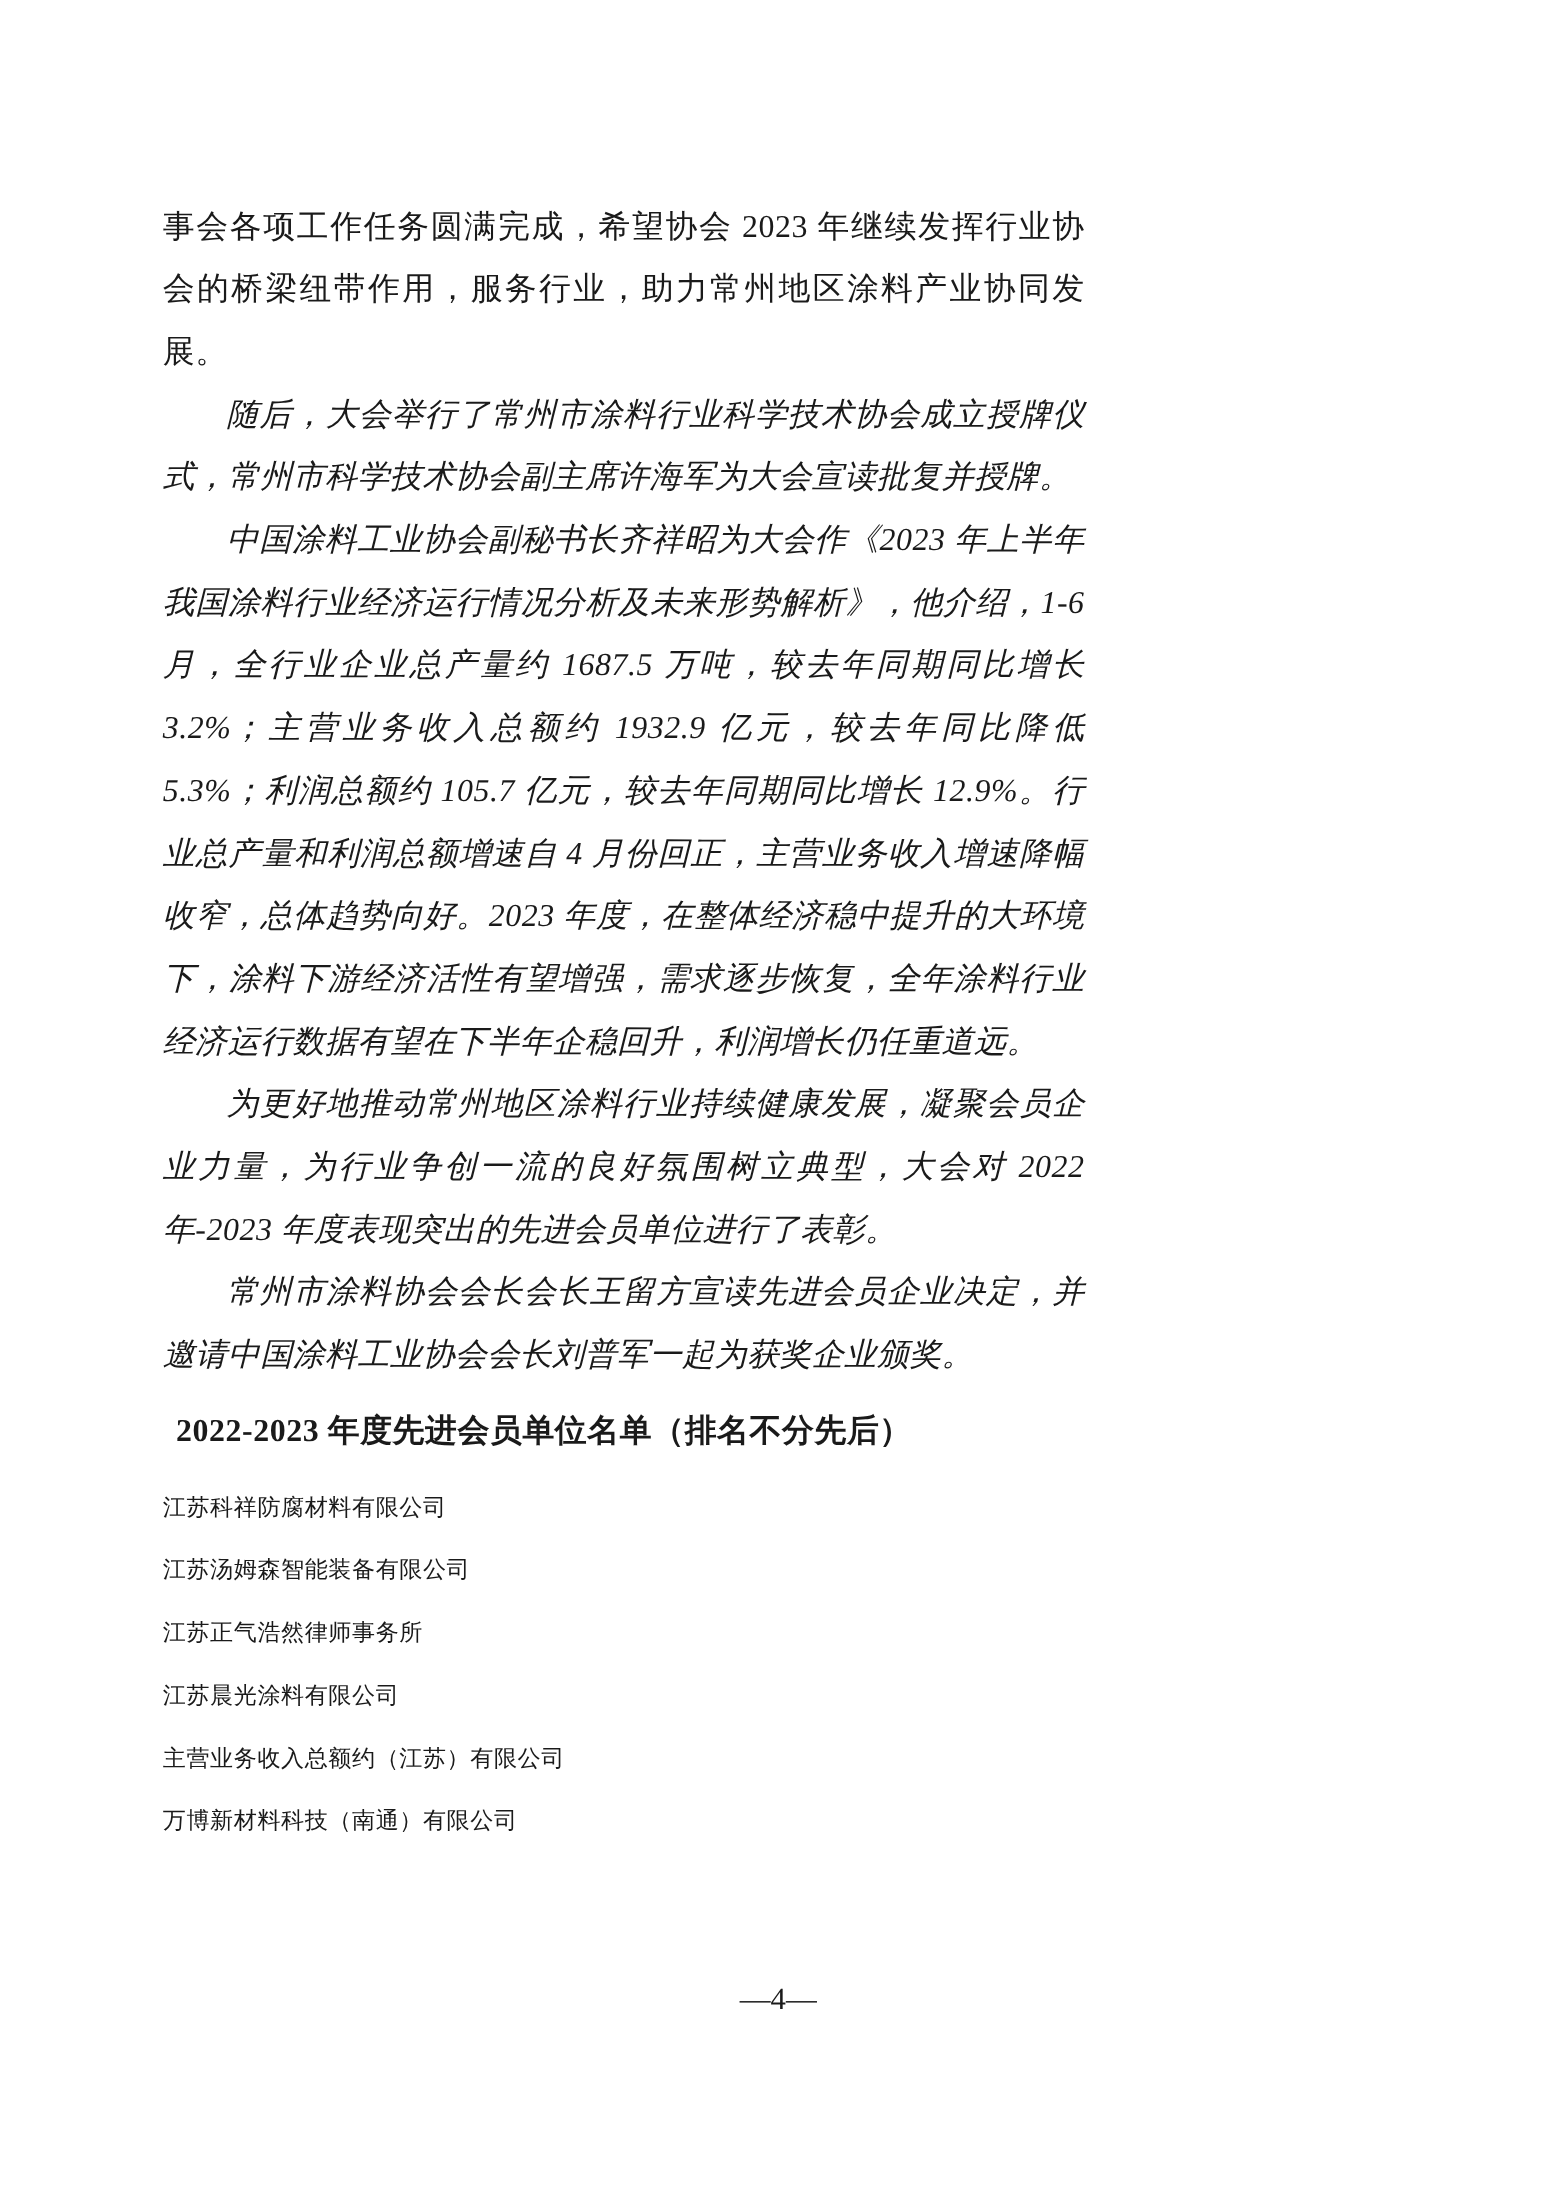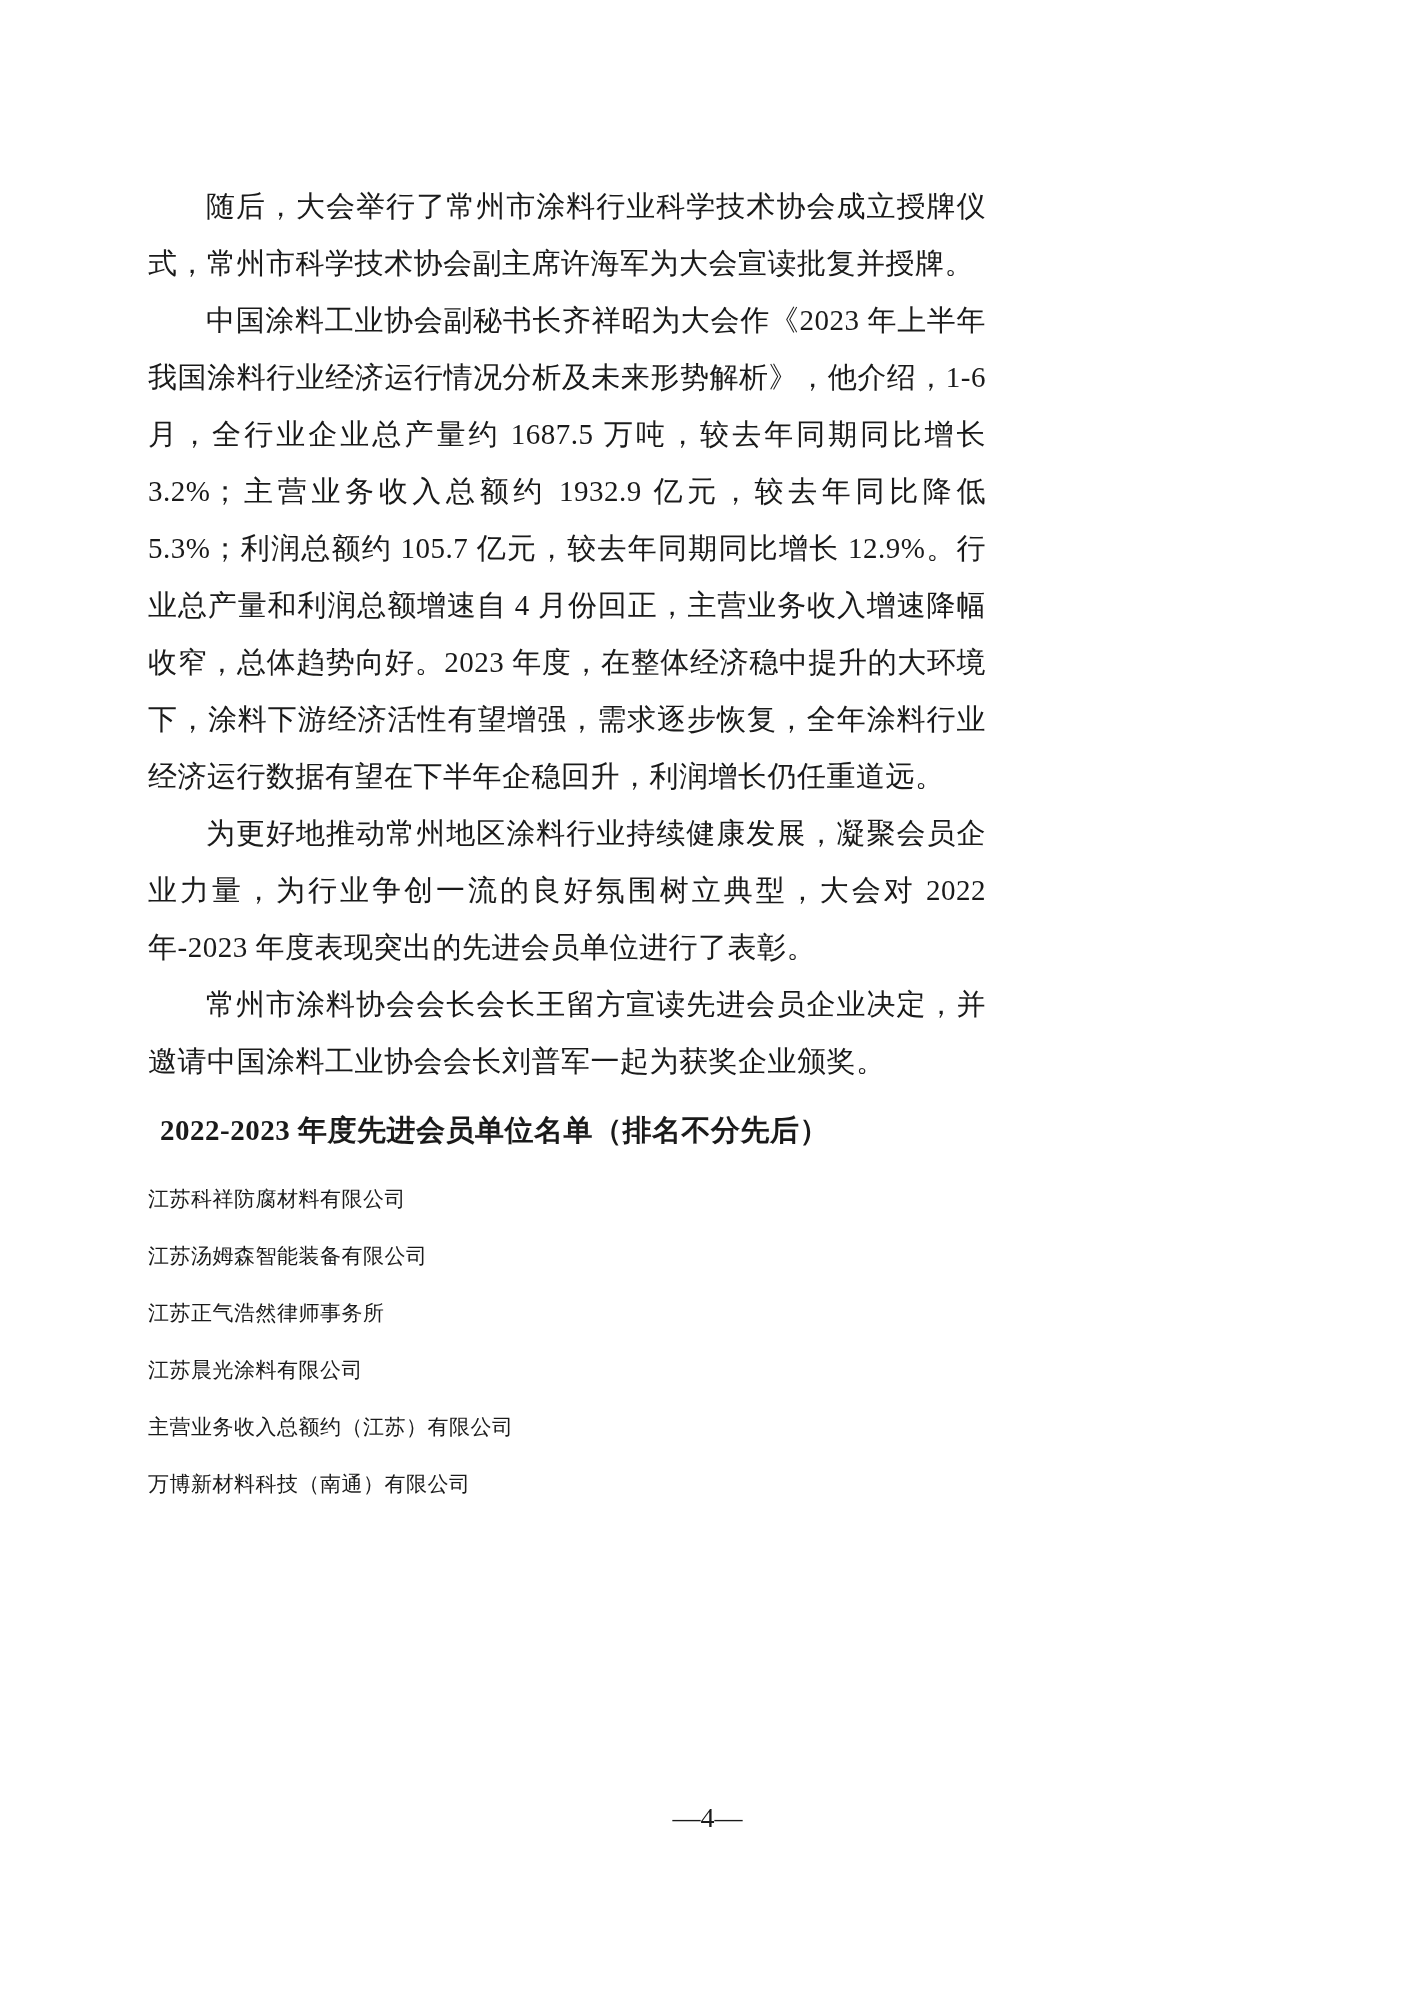--- a/index.html
+++ b/index.html
@@ -61,6 +61,7 @@
 
 <div class="page">
   <div class="content">
+    <p class="para">事会各项工作任务圆满完成，希望协会 2023 年继续发挥行业协会的桥梁纽带作用，服务行业，助力常州地区涂料产业协同发展。</p>
     <p class="para indent">随后，大会举行了常州市涂料行业科学技术协会成立授牌仪式，常州市科学技术协会副主席许海军为大会宣读批复并授牌。</p>
     <p class="para indent">中国涂料工业协会副秘书长齐祥昭为大会作《2023 年上半年我国涂料行业经济运行情况分析及未来形势解析》，他介绍，1-6 月，全行业企业总产量约 1687.5 万吨，较去年同期同比增长 3.2%；主营业务收入总额约 1932.9 亿元，较去年同比降低 5.3%；利润总额约 105.7 亿元，较去年同期同比增长 12.9%。行业总产量和利润总额增速自 4 月份回正，主营业务收入增速降幅收窄，总体趋势向好。2023 年度，在整体经济稳中提升的大环境下，涂料下游经济活性有望增强，需求逐步恢复，全年涂料行业经济运行数据有望在下半年企稳回升，利润增长仍任重道远。</p>
     <p class="para indent">为更好地推动常州地区涂料行业持续健康发展，凝聚会员企业力量，为行业争创一流的良好氛围树立典型，大会对 2022 年-2023 年度表现突出的先进会员单位进行了表彰。</p>

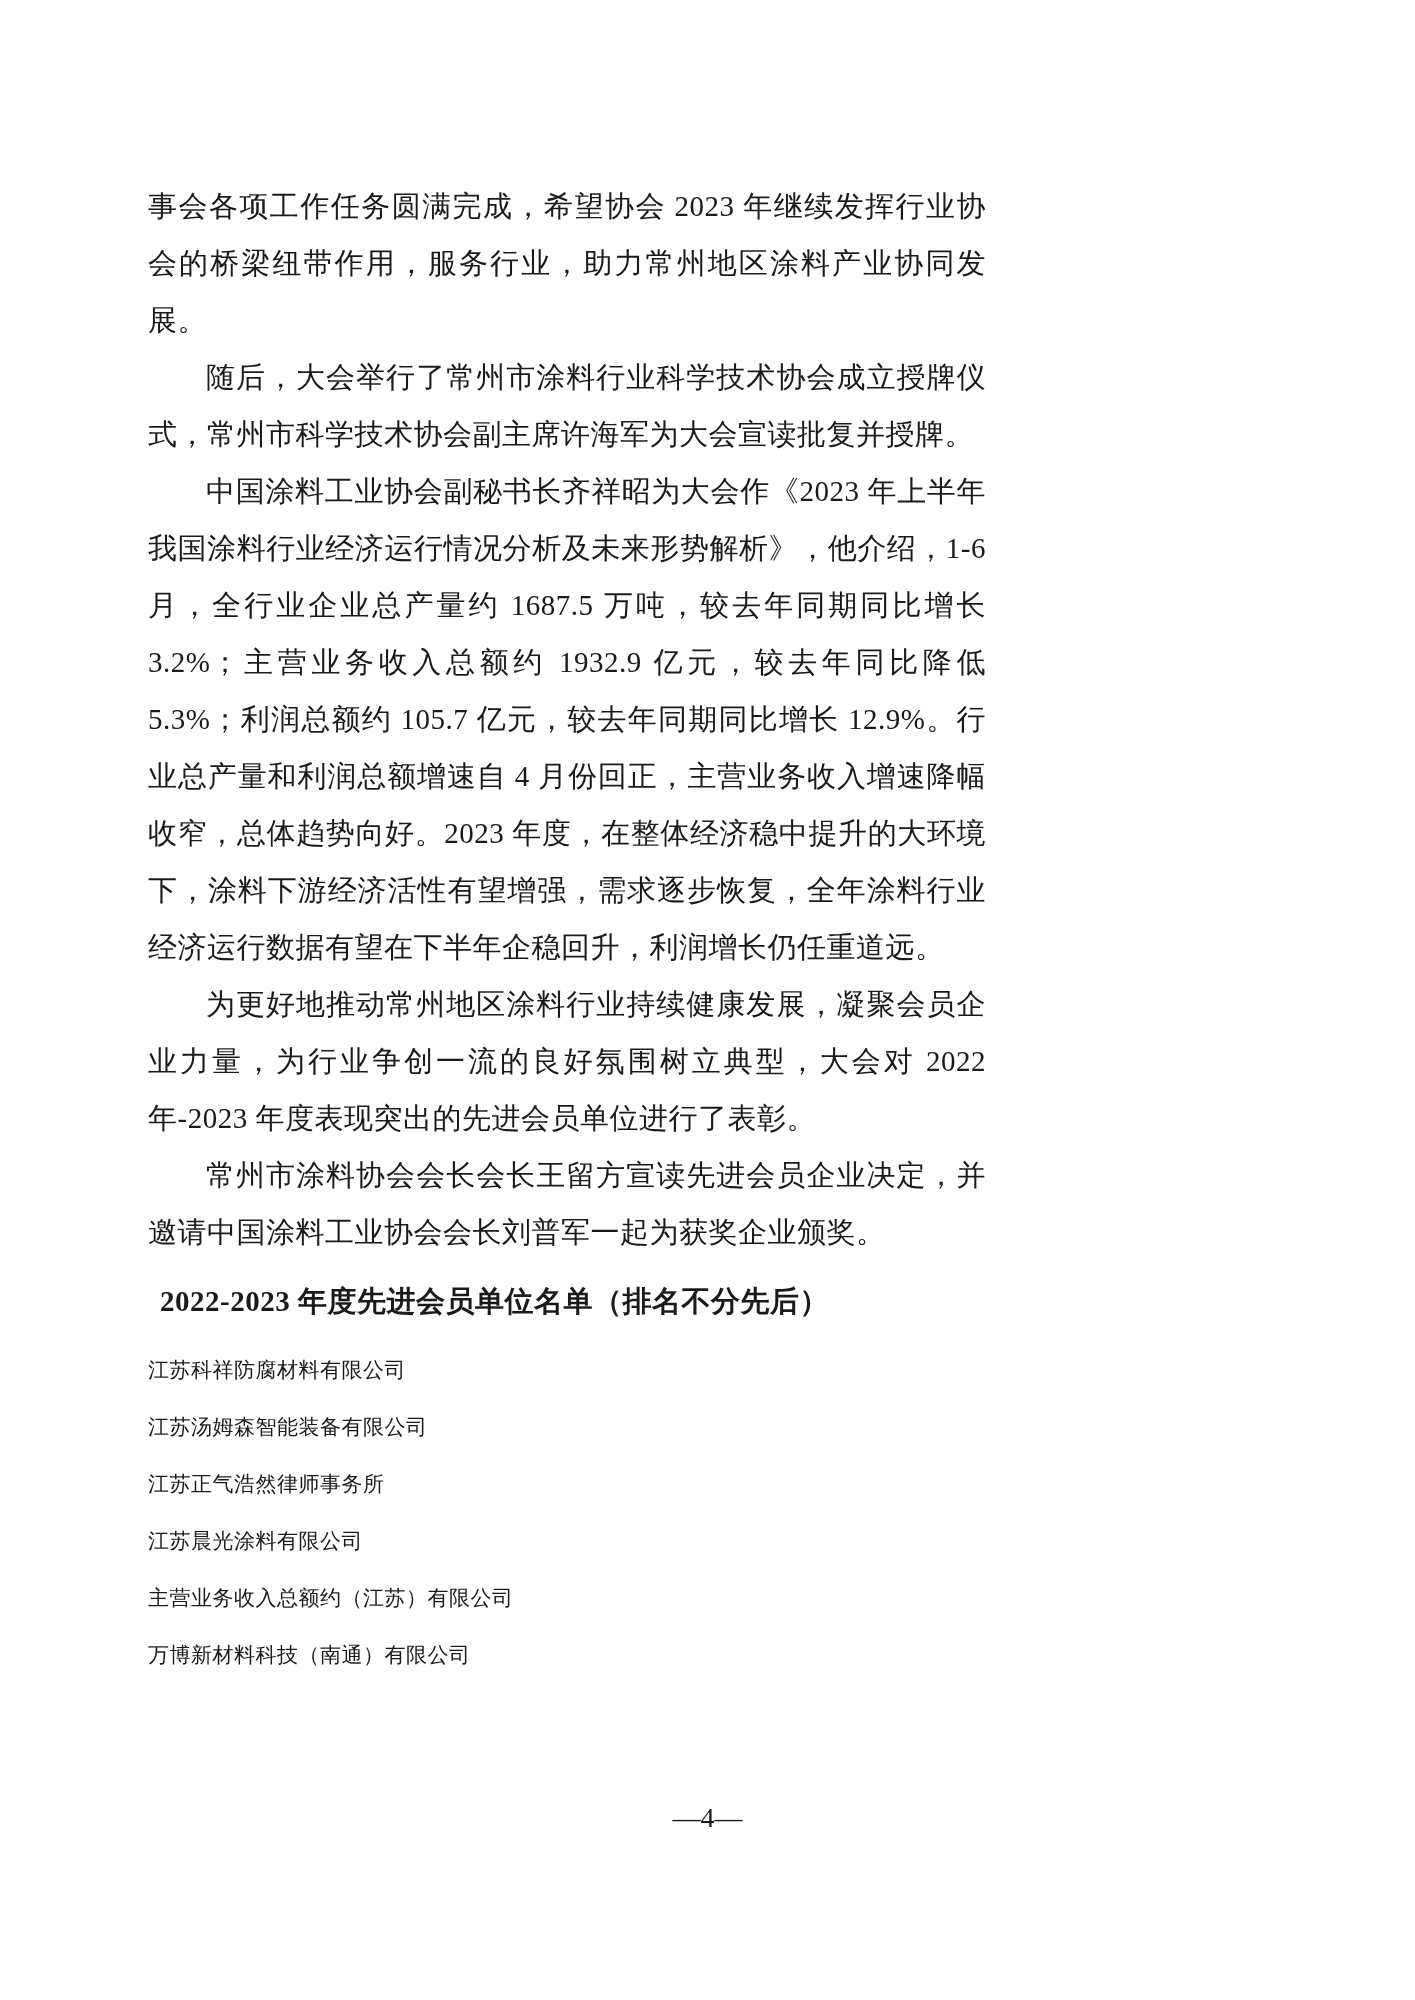--- a/index.html
+++ b/index.html
@@ -32,6 +32,7 @@
   }
   .para.indent {
     text-indent: 2em;
+    font-style: italic;
   }
   .heading {
     margin: 12px;

